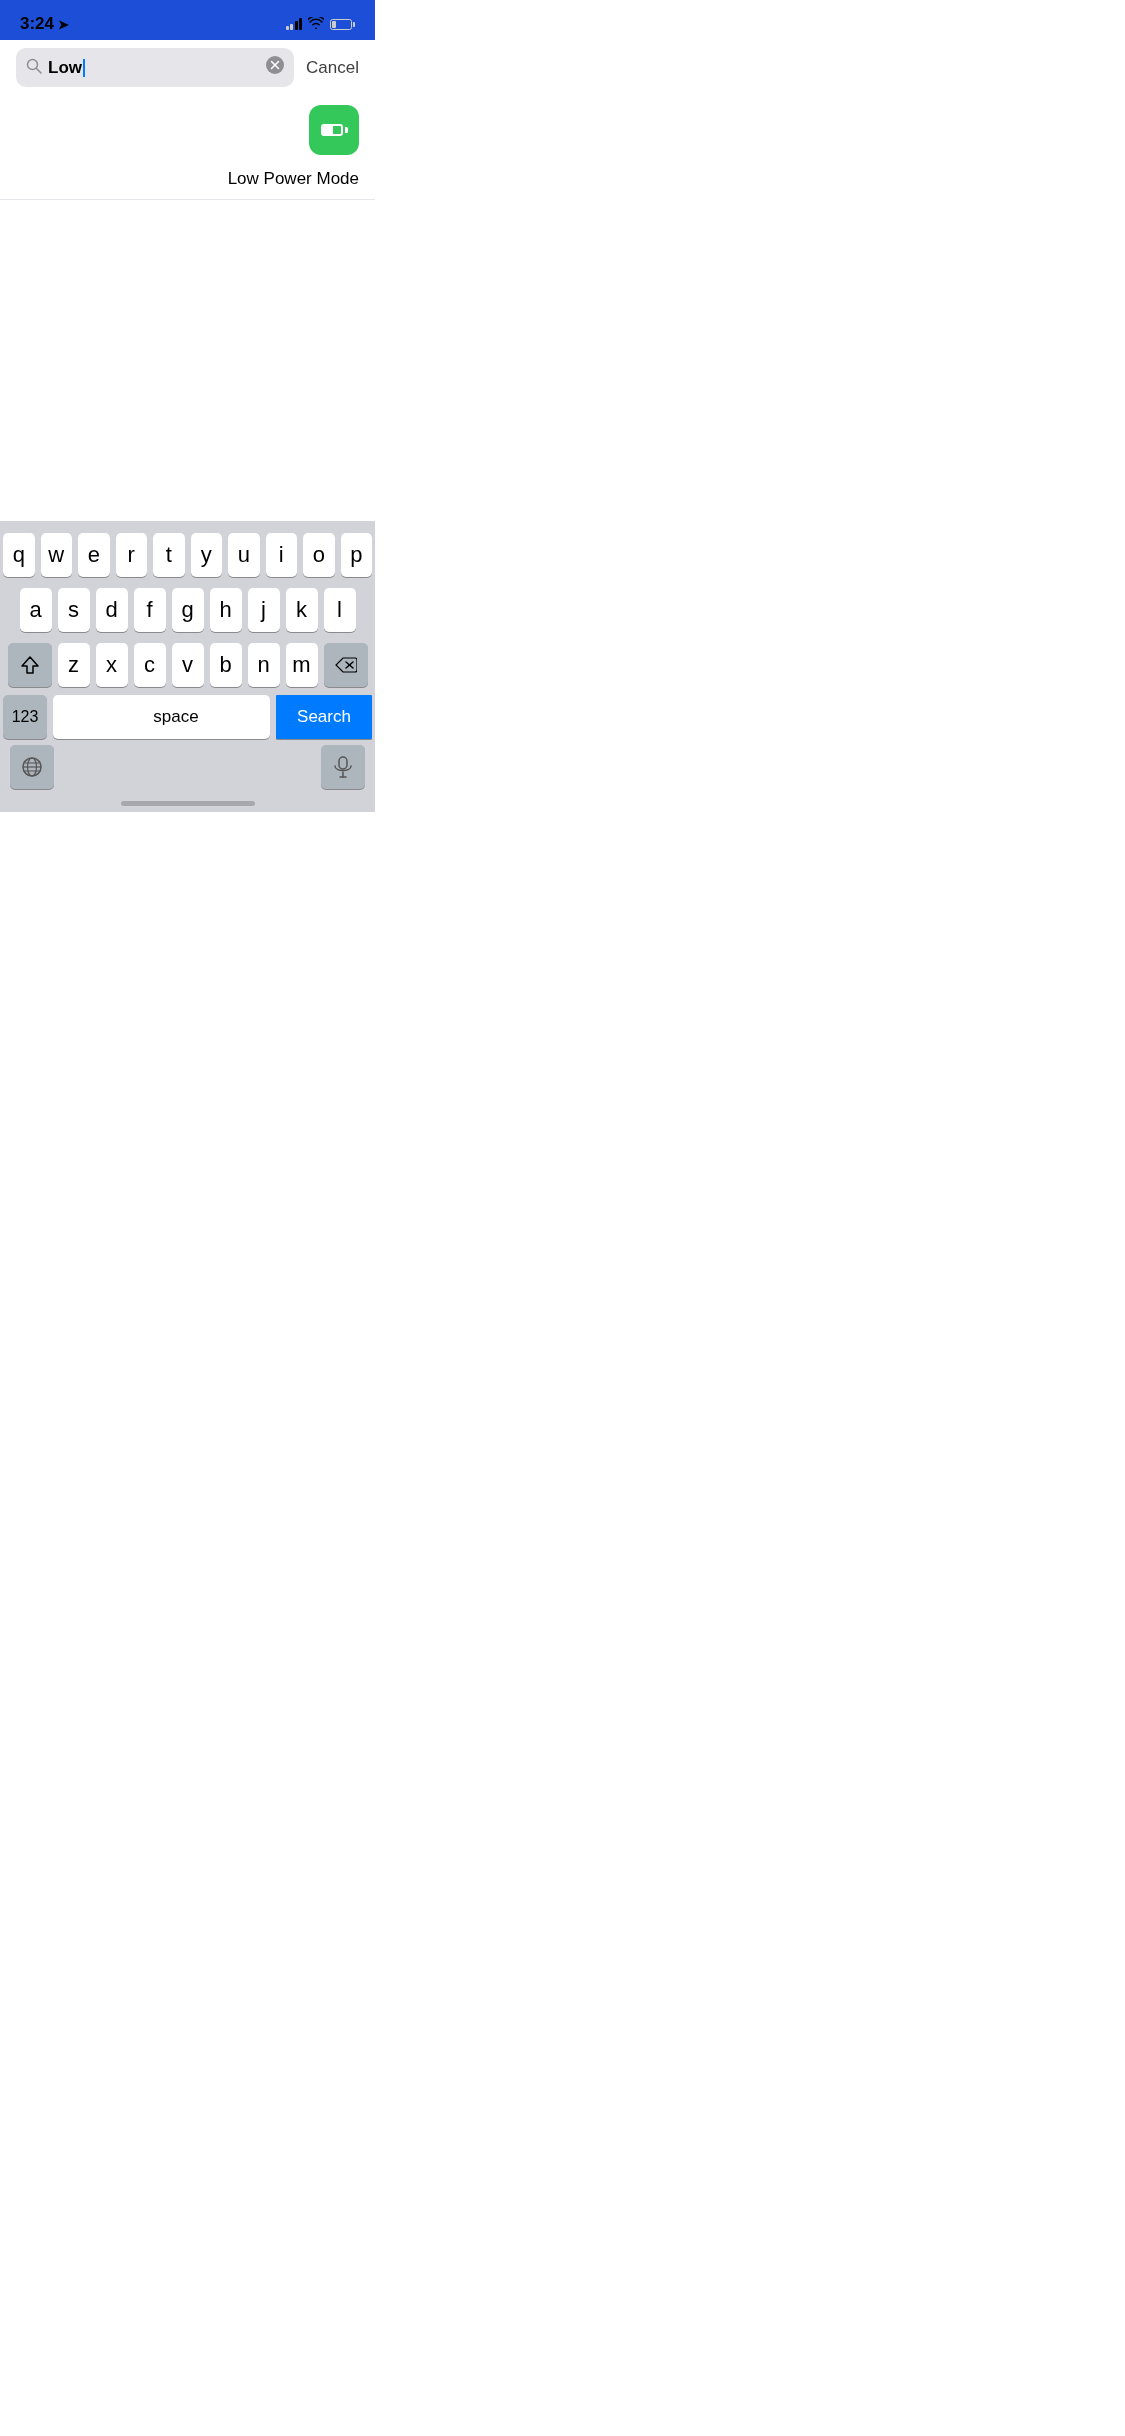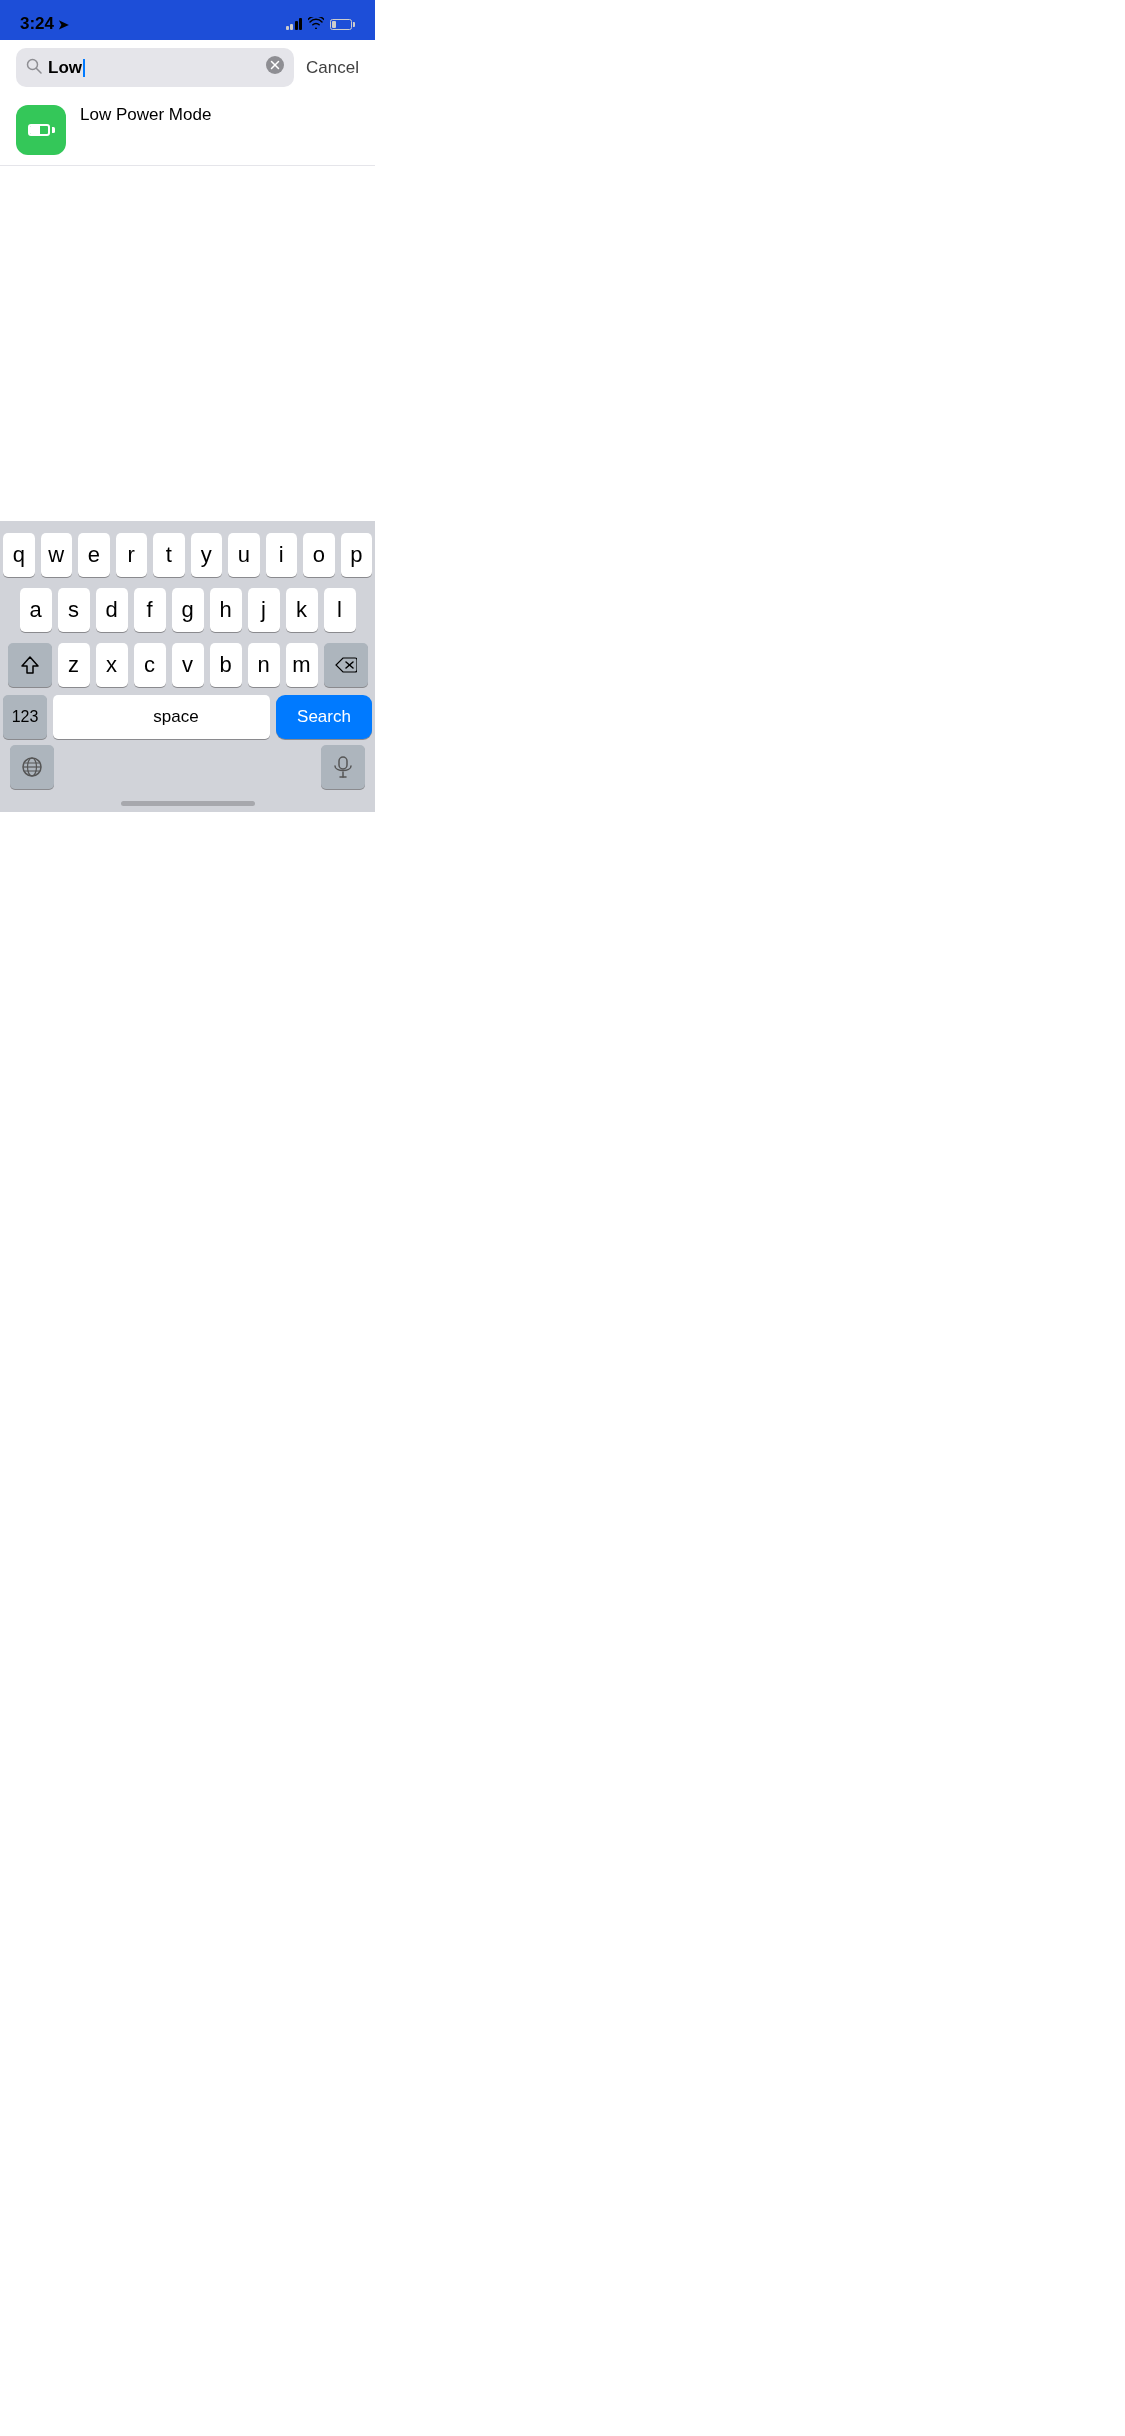--- a/index.html
+++ b/index.html
@@ -138,11 +138,12 @@
     }
     .result-item {
       display: flex;
-      align-items: flex-start;
+      align-items: flex-end;
       padding: 10px 16px;
       gap: 14px;
       border-bottom: 0.5px solid #e5e5ea;
       cursor: pointer;
+      flex-direction: column;
     }
     .result-icon {
       width: 50px;

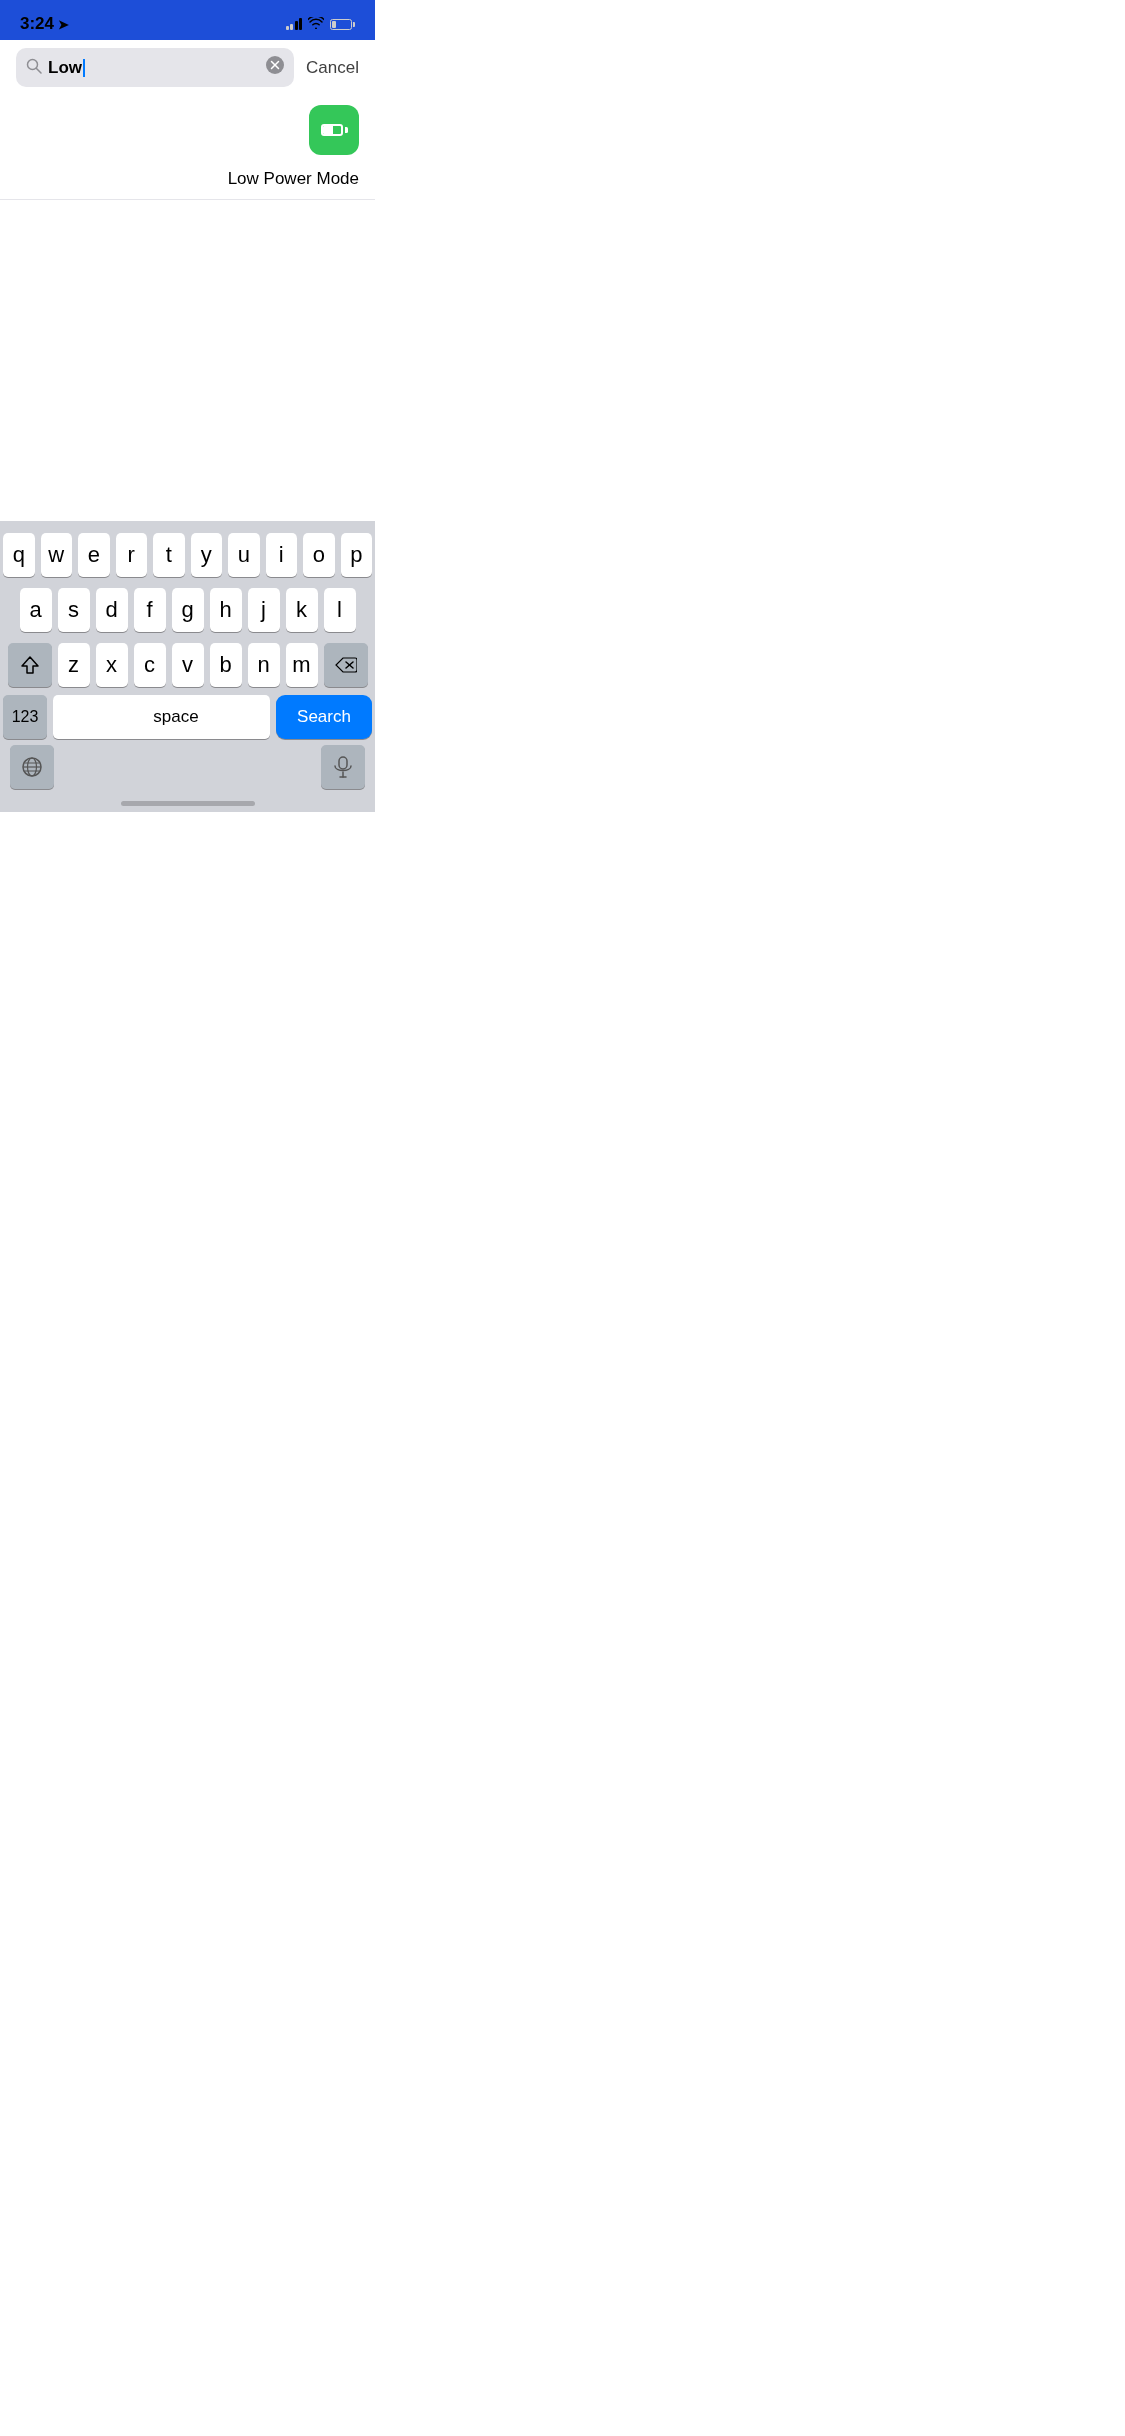--- a/index.html
+++ b/index.html
@@ -258,7 +258,7 @@
       background: #007aff;
       color: #ffffff;
       font-size: 17px;
-      border-radius: 9px;
+      border-radius: 1px;
     }
 
     .keyboard-bottom-row {

